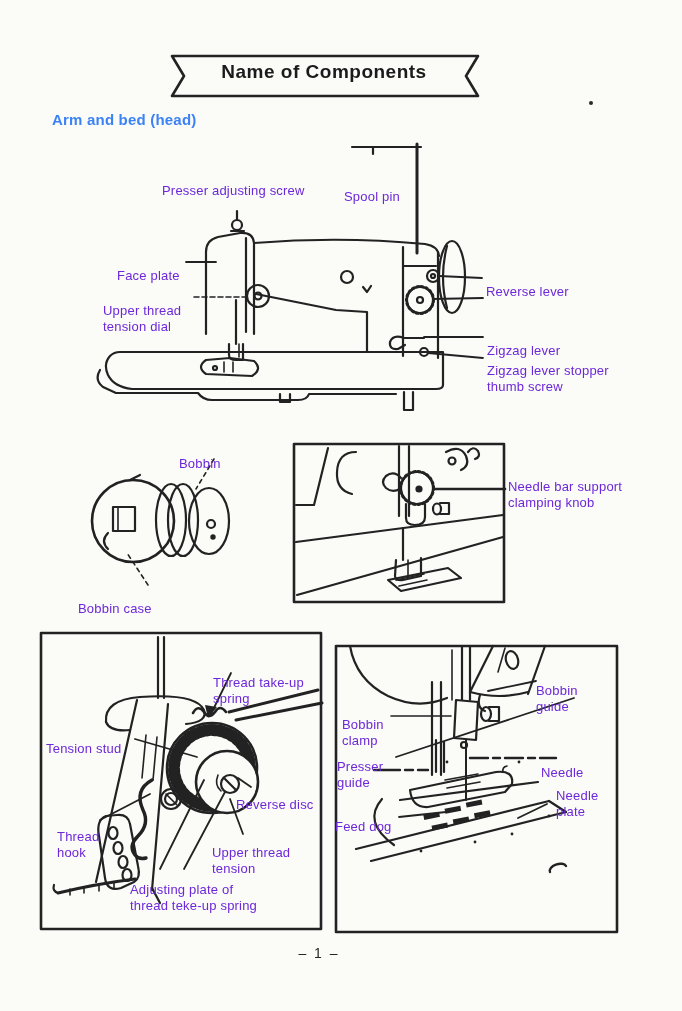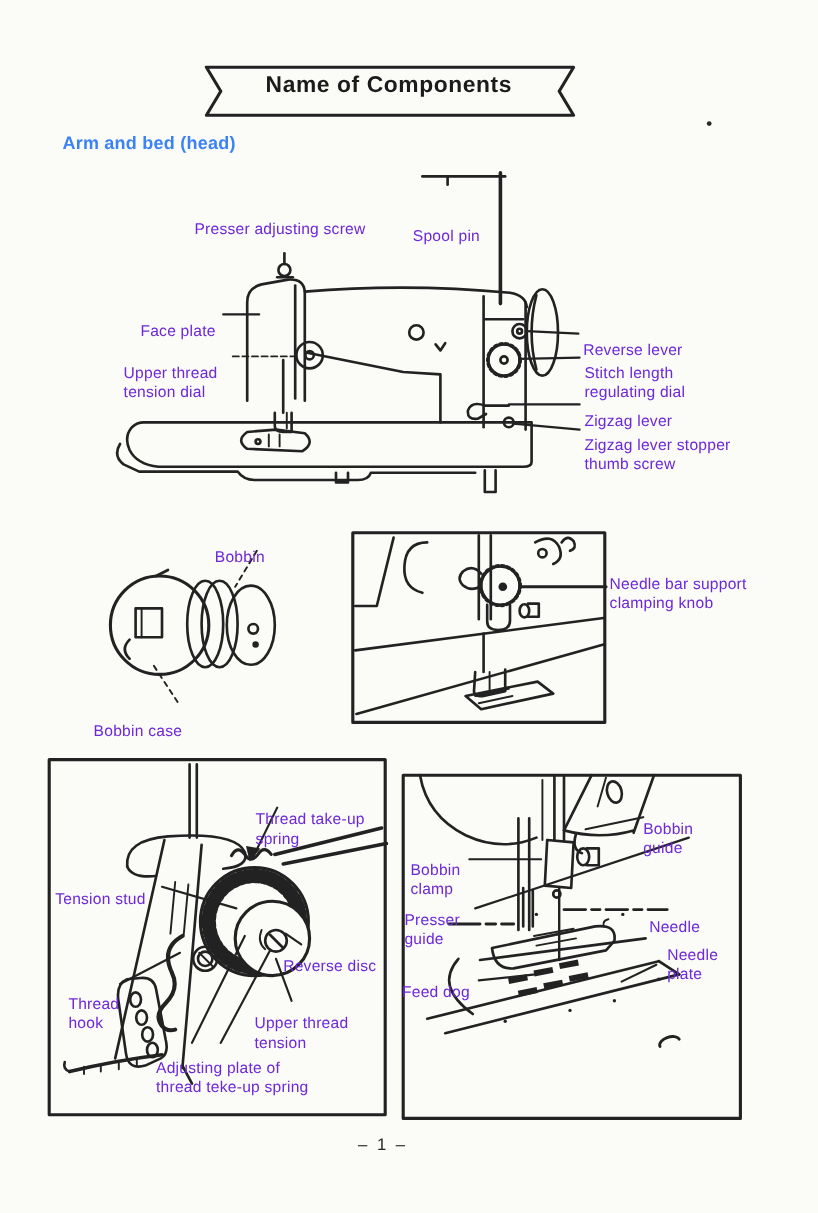--- a/index.html
+++ b/index.html
@@ -279,7 +279,6 @@
   <div class="label" style="left:117px;top:255px">Face plate</div>
   <div class="label" style="left:103px;top:290px;width:92px">Upper thread tension dial</div>
   <div class="label" style="left:486px;top:271px">Reverse lever</div>
-  <div class="label" style="left:487px;top:290px;width:100px">Stitch length regulating dial</div>
   <div class="label" style="left:487px;top:330px">Zigzag lever</div>
   <div class="label" style="left:487px;top:350px;width:140px">Zigzag lever stopper thumb screw</div>
 

